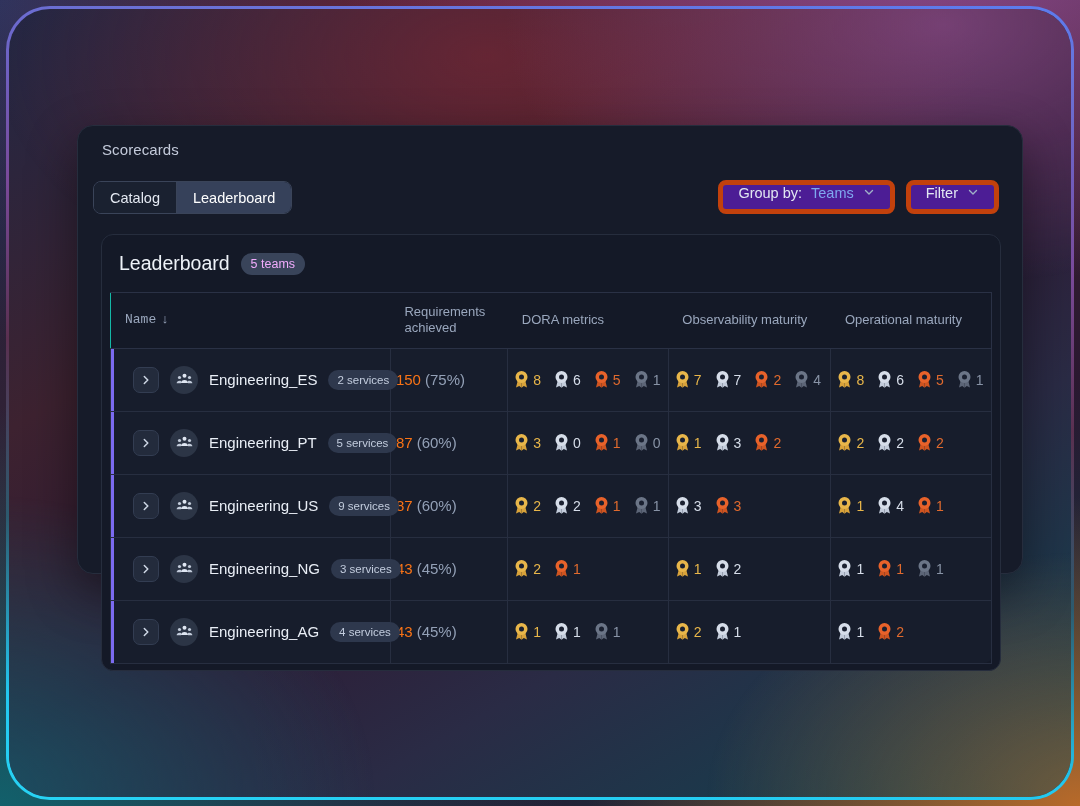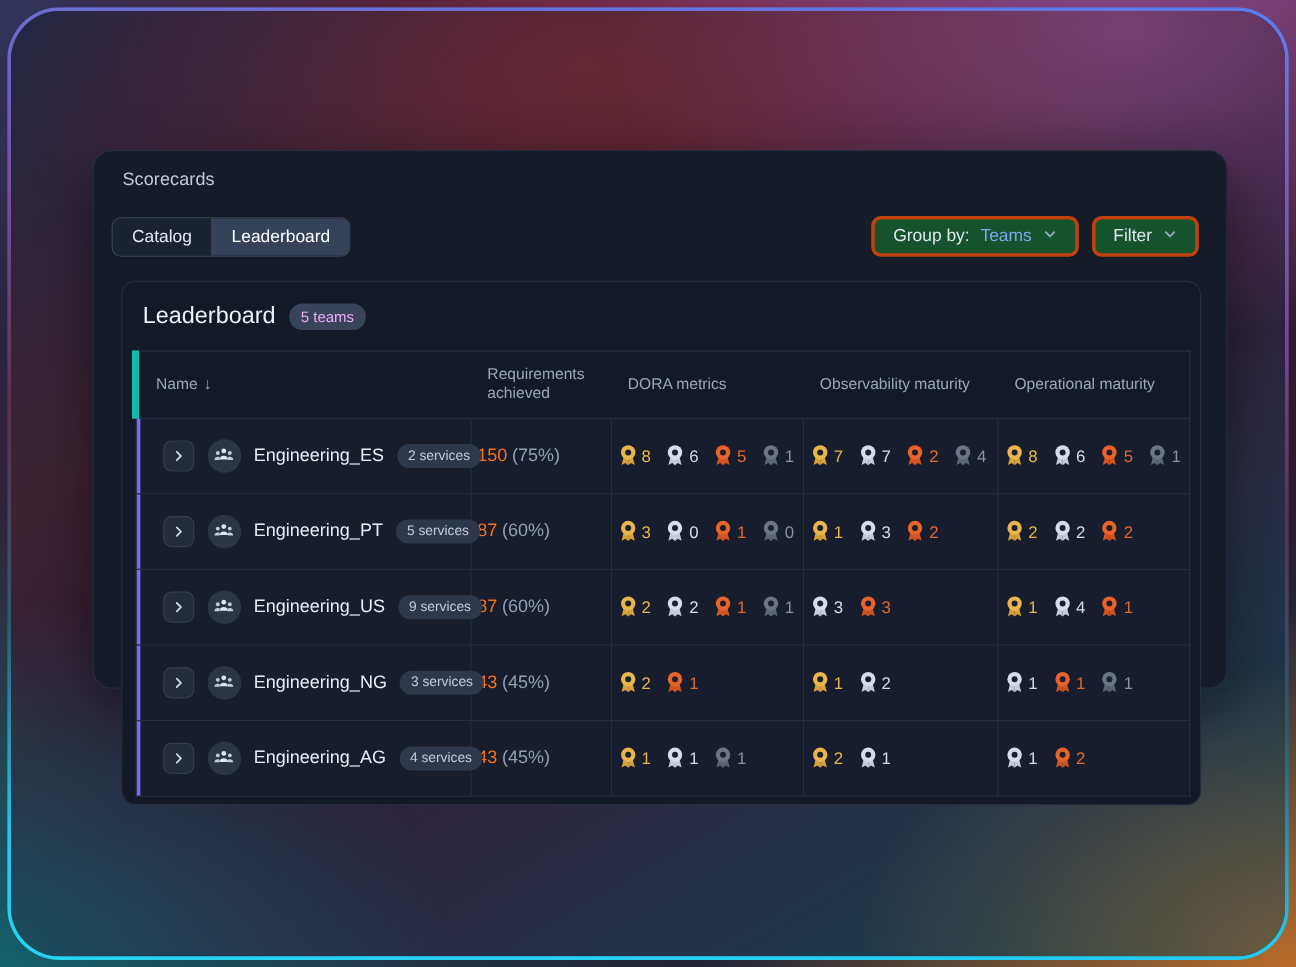--- a/index.html
+++ b/index.html
@@ -94,10 +94,10 @@
     display: flex; gap: 11px;
   }
   .ctl-btn {
-    display: flex; align-items: center; gap: 9px;
+    display: flex; align-items: flex-start; gap: 9px;
     height: 34px; padding: 0 15px;
-    background: #14532d;
-    border: 3px solid #c2410c;
+    background: #4c1d95;
+    border: 5px solid #c2410c;
     border-radius: 8px;
     font-size: 14.5px; color: #e2e8f2;
     cursor: pointer; font-family: inherit;

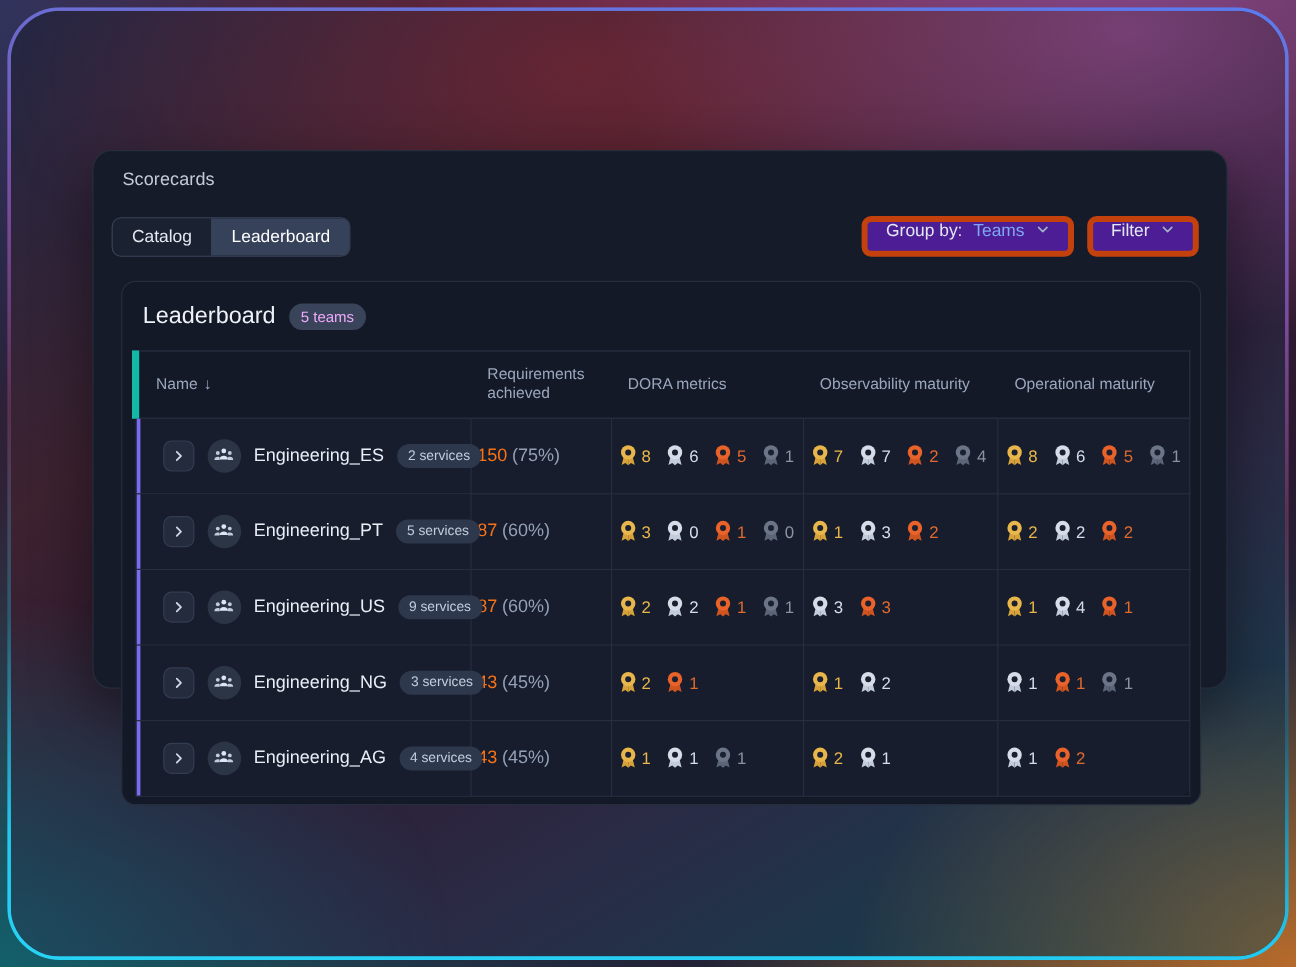--- a/index.html
+++ b/index.html
@@ -147,7 +147,7 @@
     border-top: 1px solid #2a3145;
     border-bottom: 1px solid #2a3145;
   }
-  table.lb thead th:first-child { border-left: 6px solid #14b8a6; border-top-left-radius: 8px; }
+  table.lb thead th:first-child { border-left: 1px solid #14b8a6; border-top-left-radius: 8px; font-family: Liberation Mono, monospace; }
   table.lb thead th:last-child  { border-right: 1px solid #2a3145; border-top-right-radius: 8px; }
 
   table.lb tbody td {

